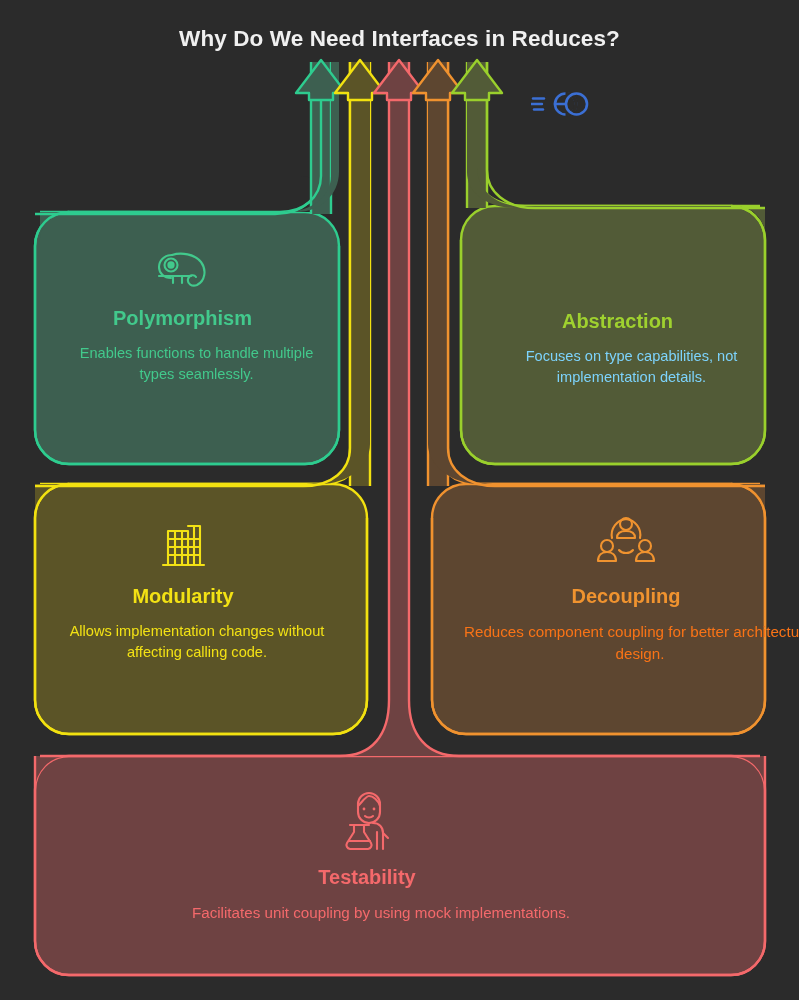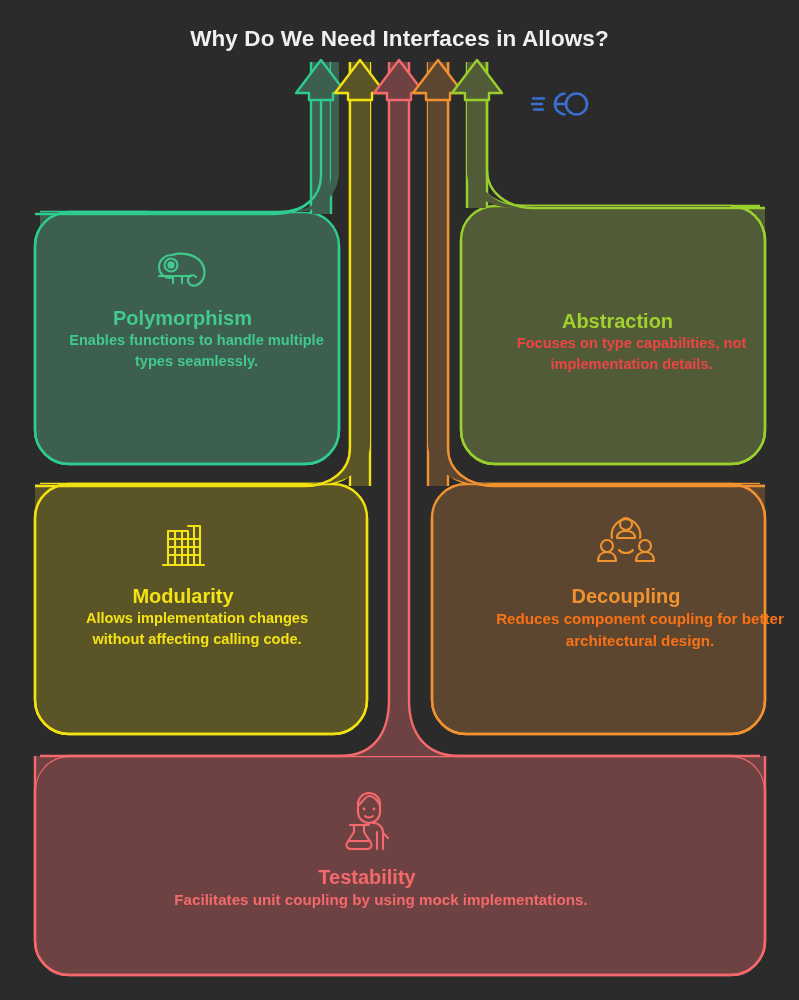--- a/index.html
+++ b/index.html
@@ -94,7 +94,7 @@
 
 <div id="stage">
 
-  <div id="page-title">Why Do We Need Interfaces in Allows?</div>
+  <div id="page-title">Why Do We Need Interfaces in Reduces?</div>
 
   <div id="go-logo">
     <svg width="70" height="36" viewBox="0 0 70 36">

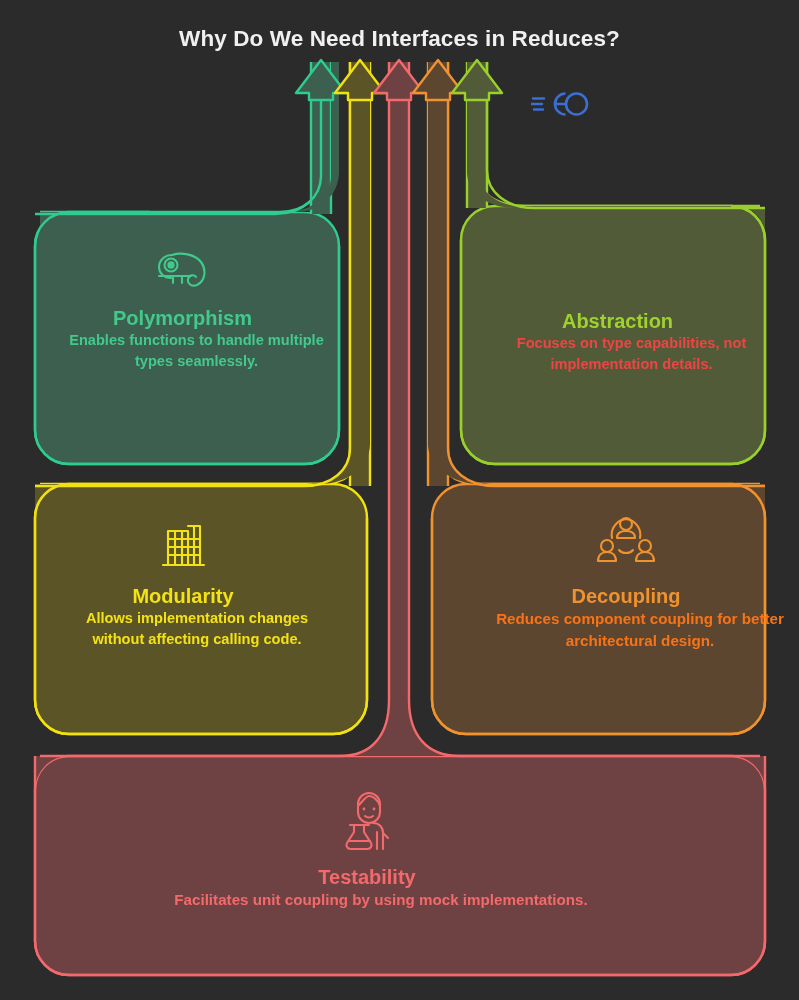--- a/index.html
+++ b/index.html
@@ -76,7 +76,8 @@
   .card-desc {
     font-size: 14.6px;
     line-height: 1.42;
-    font-weight: bold;
+    margin-top: 13px;
+    font-weight: normal;
     padding-left: 28px;
   }
   .card-desc.wide {

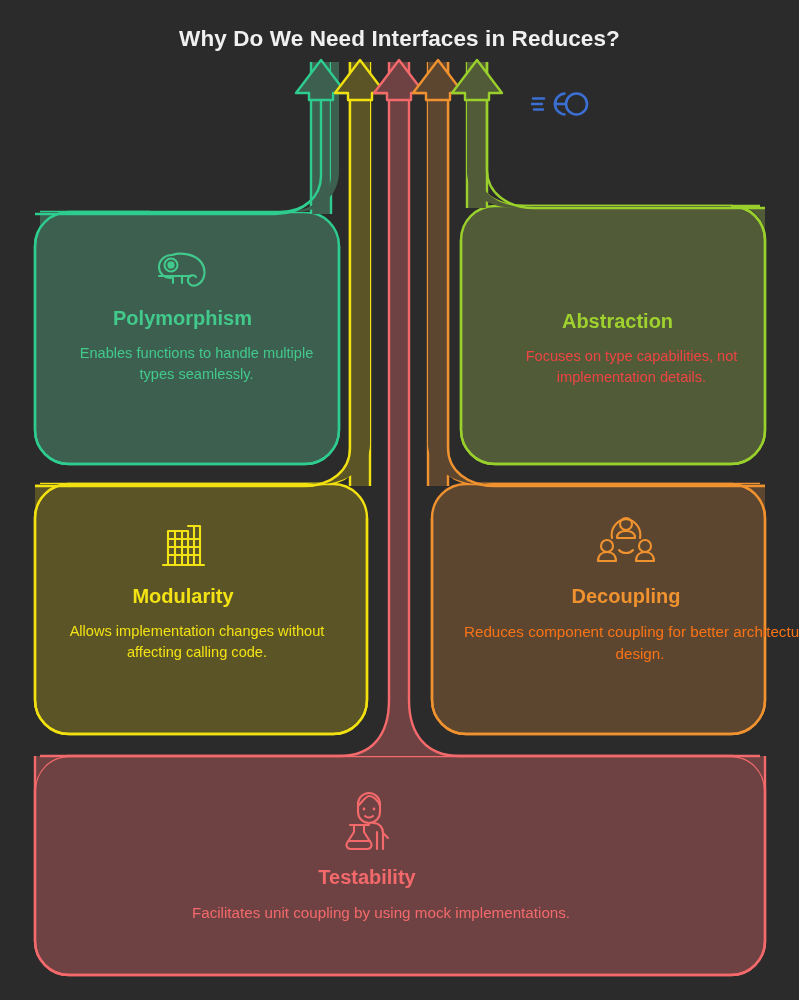--- a/index.html
+++ b/index.html
@@ -224,7 +224,7 @@
 
   <div class="card-text" id="text-abstraction">
     <div class="card-title" style="color:#9fd12f">Abstraction</div>
-    <div class="card-desc" style="color:#ef4444">Focuses on type capabilities, not implementation details.</div>
+    <div class="card-desc" style="color:#7dd3fc">Focuses on type capabilities, not implementation details.</div>
   </div>
 
   <div class="card-text" id="text-modularity">

